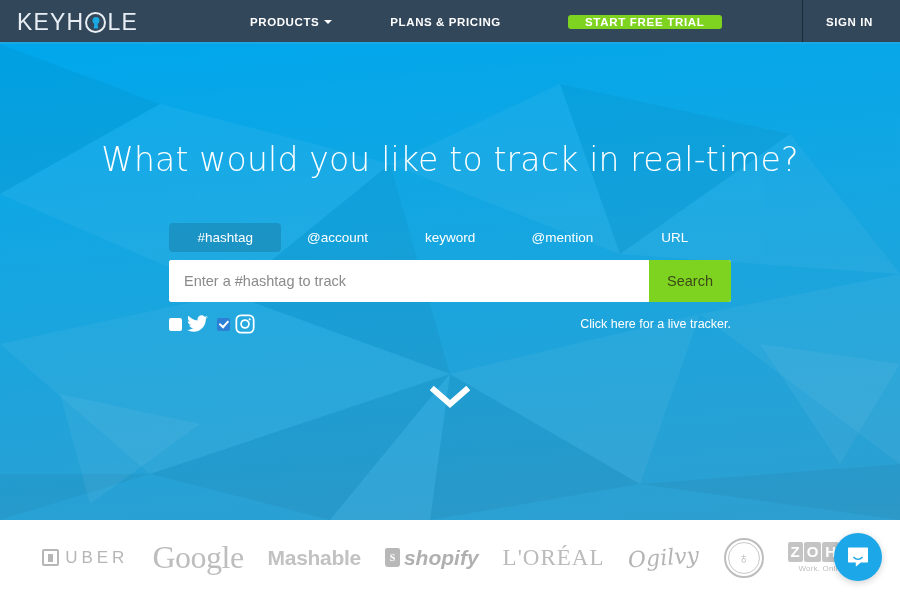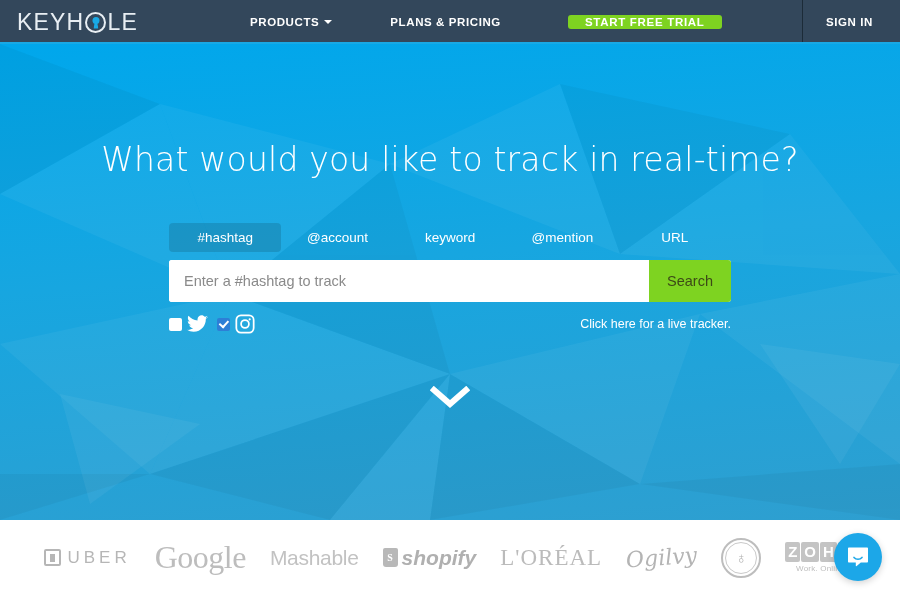--- a/index.html
+++ b/index.html
@@ -288,7 +288,7 @@
     color: #bdbdbd;
     letter-spacing: -0.5px;
   }
-  .c-mashable { font-size: 21px; font-weight: normal; color: #c2c2c2; letter-spacing: -0.3px; }
+  .c-mashable { font-size: 21px; font-weight: bold; color: #c2c2c2; letter-spacing: -0.3px; }
   .c-shopify { font-size: 21px; font-weight: bold; font-style: italic; color: #b0b0b0; display: flex; align-items: center; gap: 4px; }
   .shop-bag {
     width: 15px; height: 19px;

